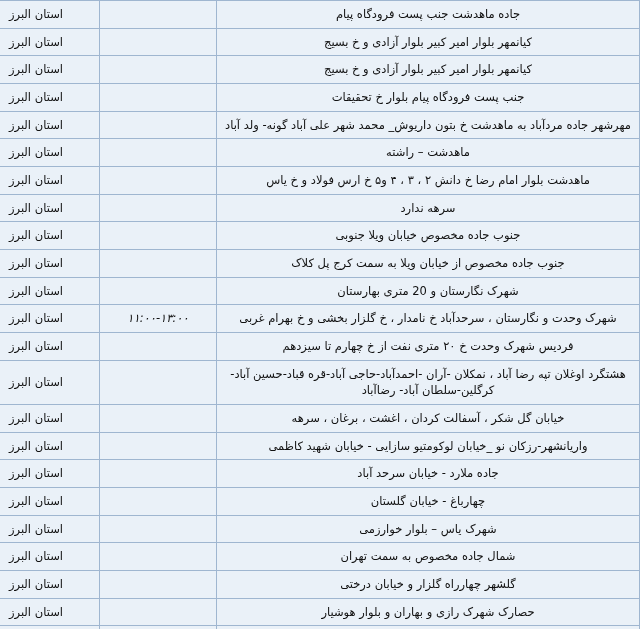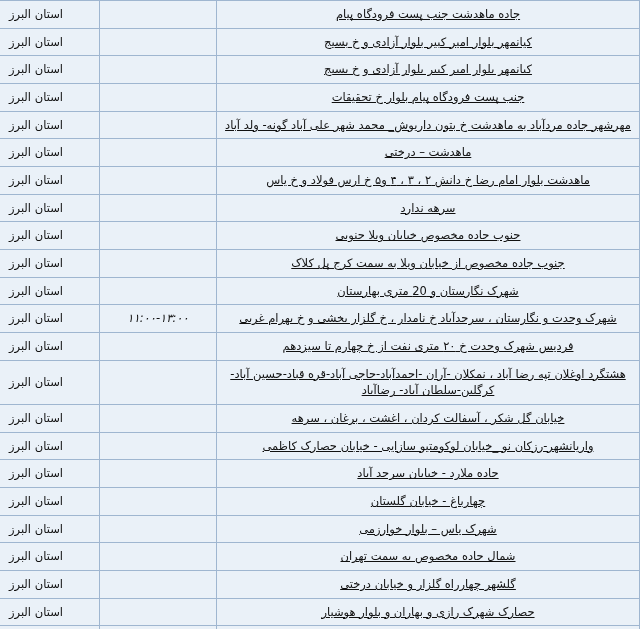--- a/index.html
+++ b/index.html
@@ -49,7 +49,6 @@
     width: 414px;
     background: #eaf1f8;
     padding: 5px 8px;
-    text-decoration: underline;
   }
   td.two-line {
     line-height: 1.7;

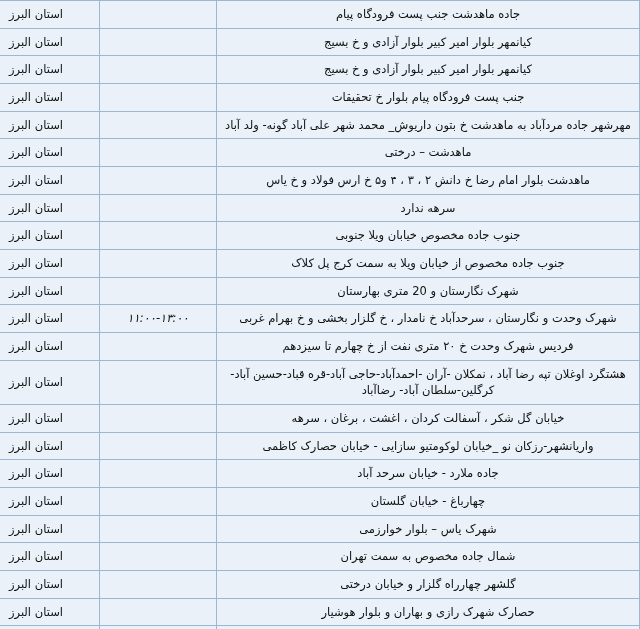--- a/index.html
+++ b/index.html
@@ -89,7 +89,7 @@
           <td class="col-province">استان البرز</td>
         </tr>
         <tr>
-          <td class="col-area">ماهدشت – درختی</td>
+          <td class="col-area">ماهدشت – راشته</td>
           <td class="col-time empty-time"></td>
           <td class="col-province">استان البرز</td>
         </tr>

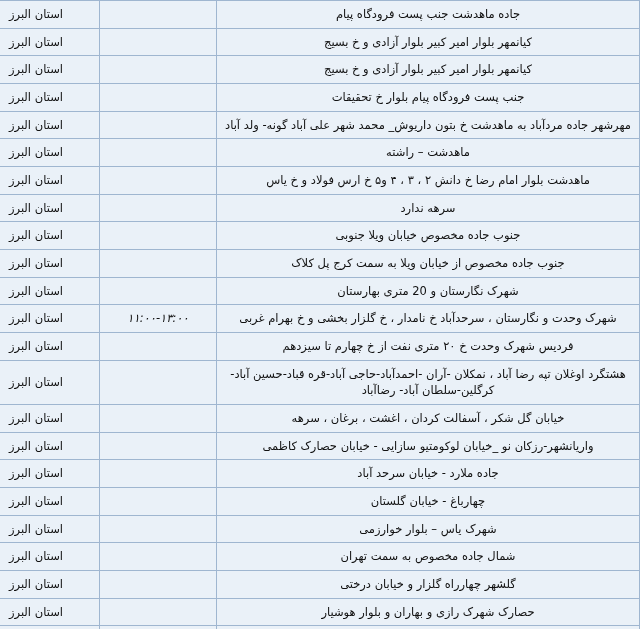--- a/index.html
+++ b/index.html
@@ -139,7 +139,7 @@
           <td class="col-province">استان البرز</td>
         </tr>
         <tr>
-          <td class="col-area">واریانشهر-رزکان نو _خیابان لوکومتیو سازایی - خیابان حصارک کاظمی</td>
+          <td class="col-area">واریانشهر-رزکان نو _خیابان لوکومتیو سازایی - خیابان شهید کاظمی</td>
           <td class="col-time empty-time"></td>
           <td class="col-province">استان البرز</td>
         </tr>

